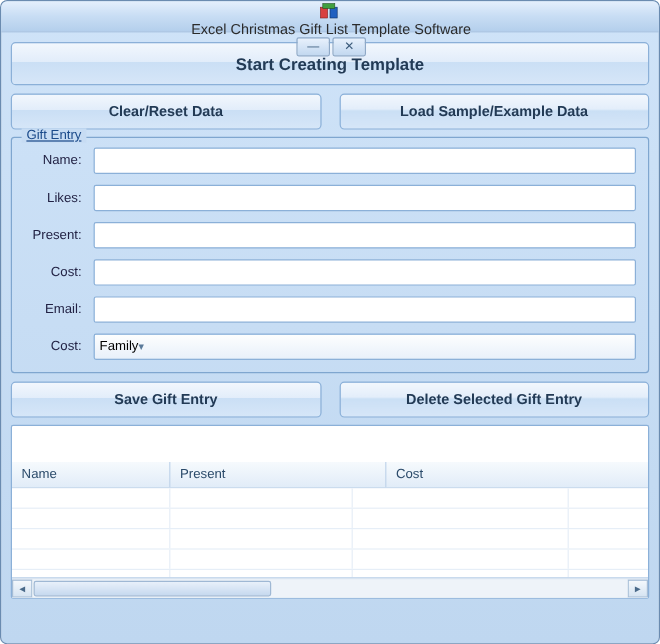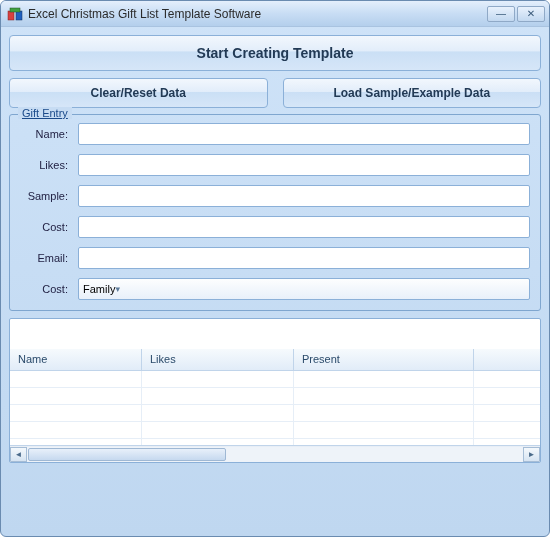--- a/index.html
+++ b/index.html
@@ -27,6 +27,7 @@
   align-items: center;
   padding: 0 4px 0 6px;
   border-bottom: 1px solid #a9c3e0;
+  flex-direction: column;
 }
 .titlebar .app-icon {
   width: 16px; height: 16px;

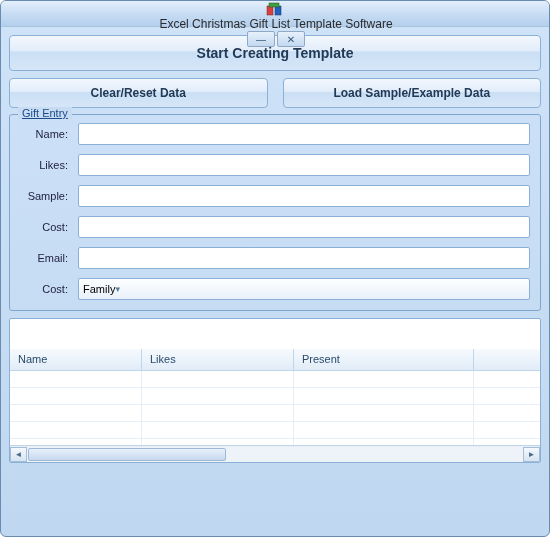--- a/index.html
+++ b/index.html
@@ -252,7 +252,7 @@
       </div>
 
       <div class="form-row">
-        <div class="form-label">Sample:</div>
+        <div class="form-label">Present:</div>
         <input class="form-input" value="" style="">
       </div>
 

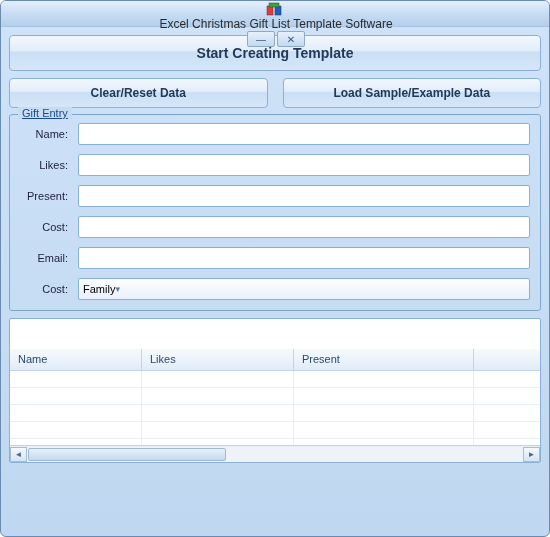--- a/index.html
+++ b/index.html
@@ -275,6 +275,10 @@
       </div>
     </div>
 
+    <div class="btn-row">
+      <button class="btn btn-half">Save Gift Entry</button>
+      <button class="btn btn-half">Delete Selected Gift Entry</button>
+    </div>
 
     <div class="grid-container">
       <div class="grid-header">

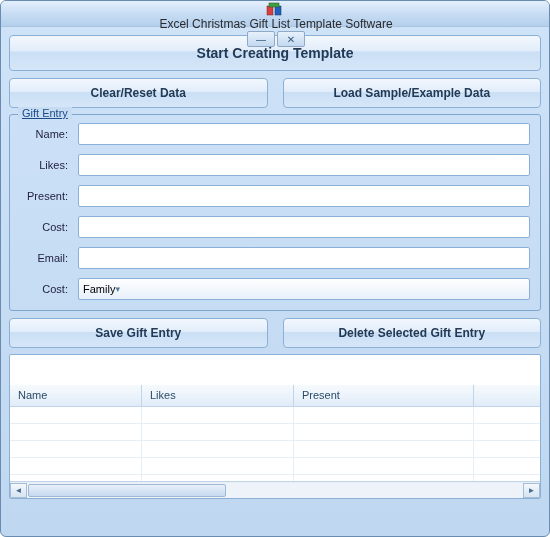--- a/index.html
+++ b/index.html
@@ -283,7 +283,6 @@
     <div class="grid-container">
       <div class="grid-header">
         <div class="col col-name">Name</div>
-        <div class="col col-likes">Likes</div>
         <div class="col col-present">Present</div>
       </div>
       <div class="grid-body">

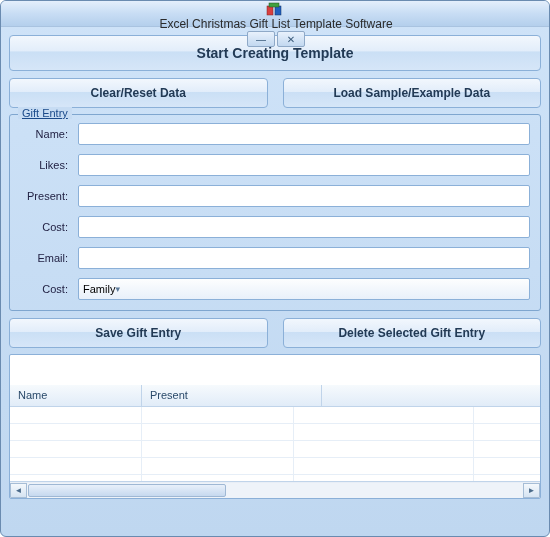--- a/index.html
+++ b/index.html
@@ -284,6 +284,7 @@
       <div class="grid-header">
         <div class="col col-name">Name</div>
         <div class="col col-present">Present</div>
+        <div class="col col-cost">Cost</div>
       </div>
       <div class="grid-body">
         <div class="row">

